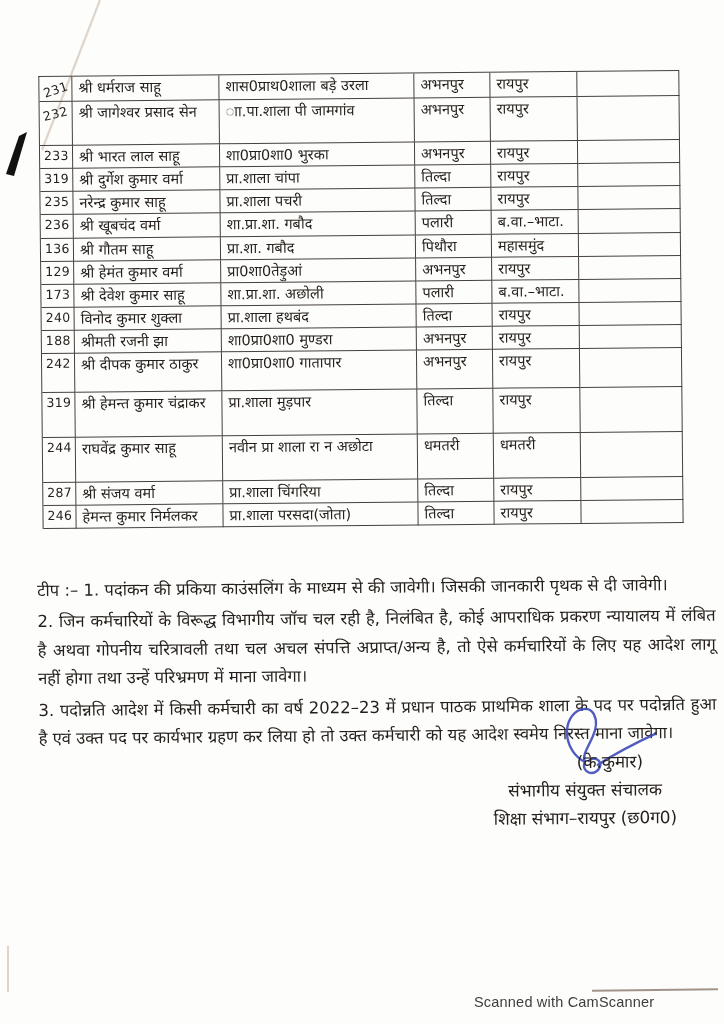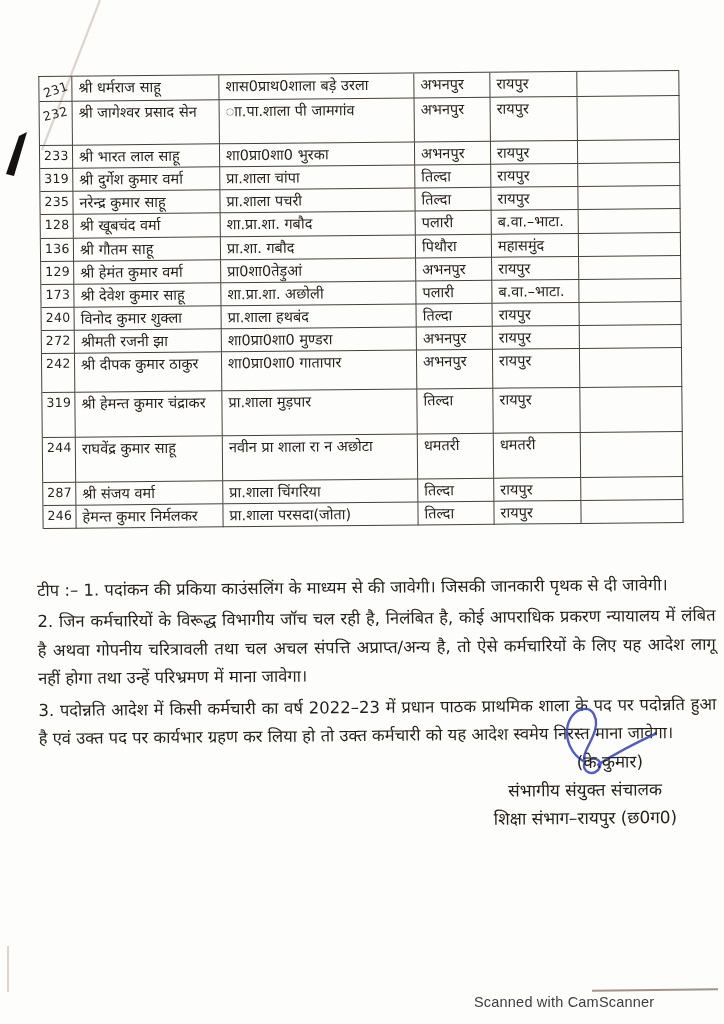--- a/index.html
+++ b/index.html
@@ -139,7 +139,7 @@
         </div>
 
         <div class="t-row">
-          <div class="cell cell-no"><span>128</span></div>
+          <div class="cell cell-no"><span>236</span></div>
           <div class="cell cell-name">श्री खूबचंद वर्मा</div>
           <div class="cell cell-school">शा.प्रा.शा. गबौद</div>
           <div class="cell cell-block">पलारी</div>

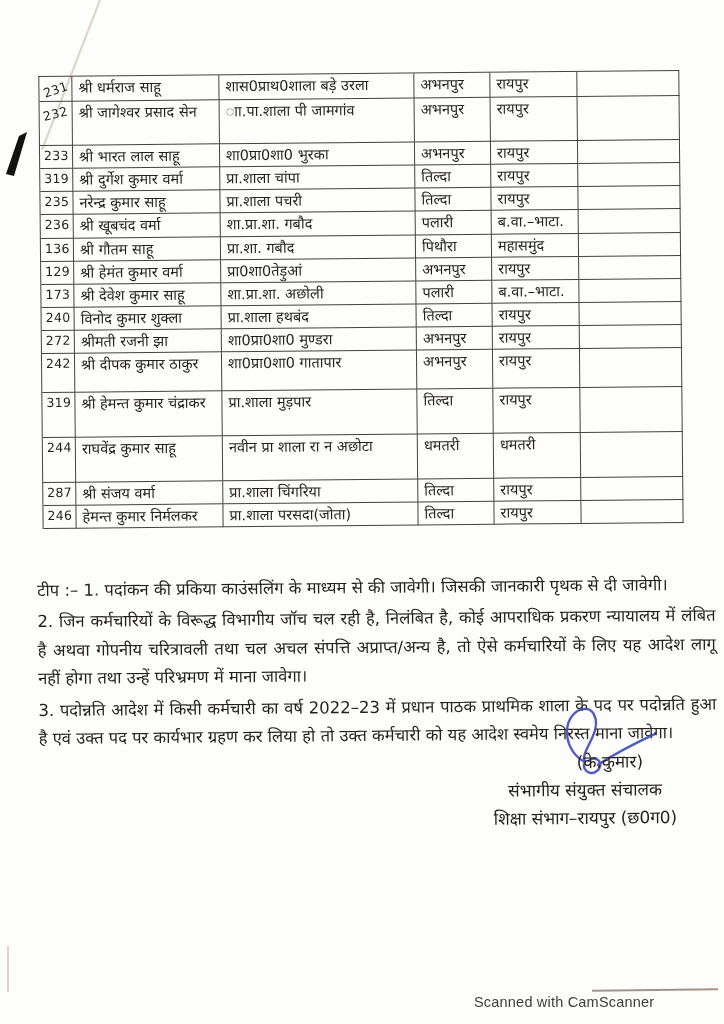--- a/index.html
+++ b/index.html
@@ -184,7 +184,7 @@
         </div>
 
         <div class="t-row">
-          <div class="cell cell-no"><span>272</span></div>
+          <div class="cell cell-no"><span>188</span></div>
           <div class="cell cell-name">श्रीमती रजनी झा</div>
           <div class="cell cell-school">शा0प्रा0शा0 मुण्डरा</div>
           <div class="cell cell-block">अभनपुर</div>

